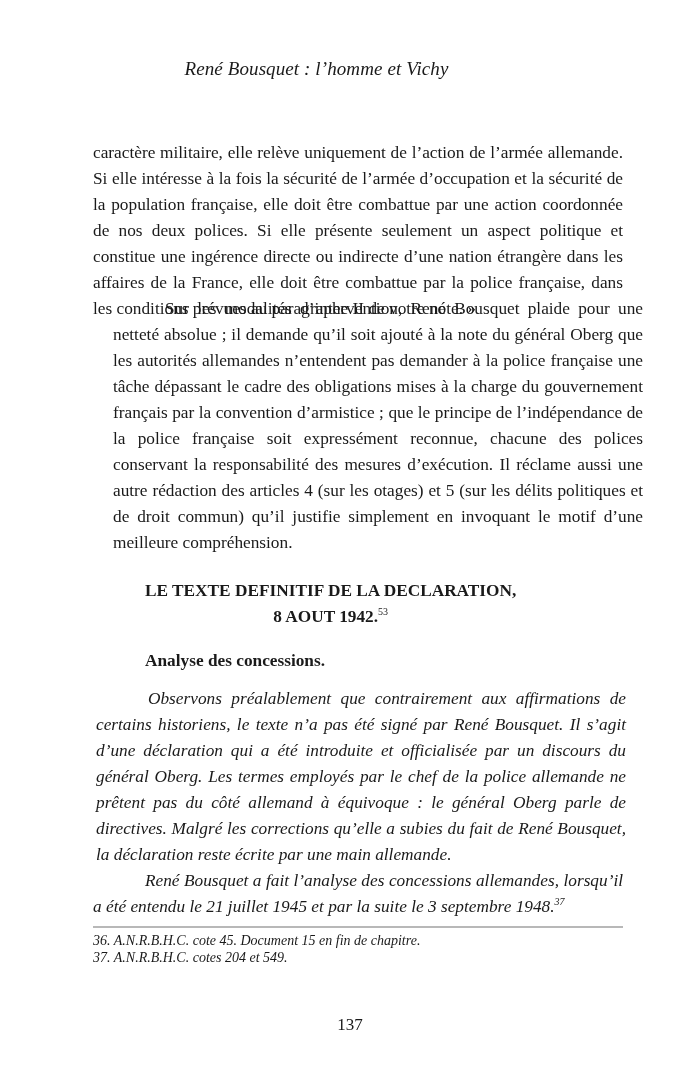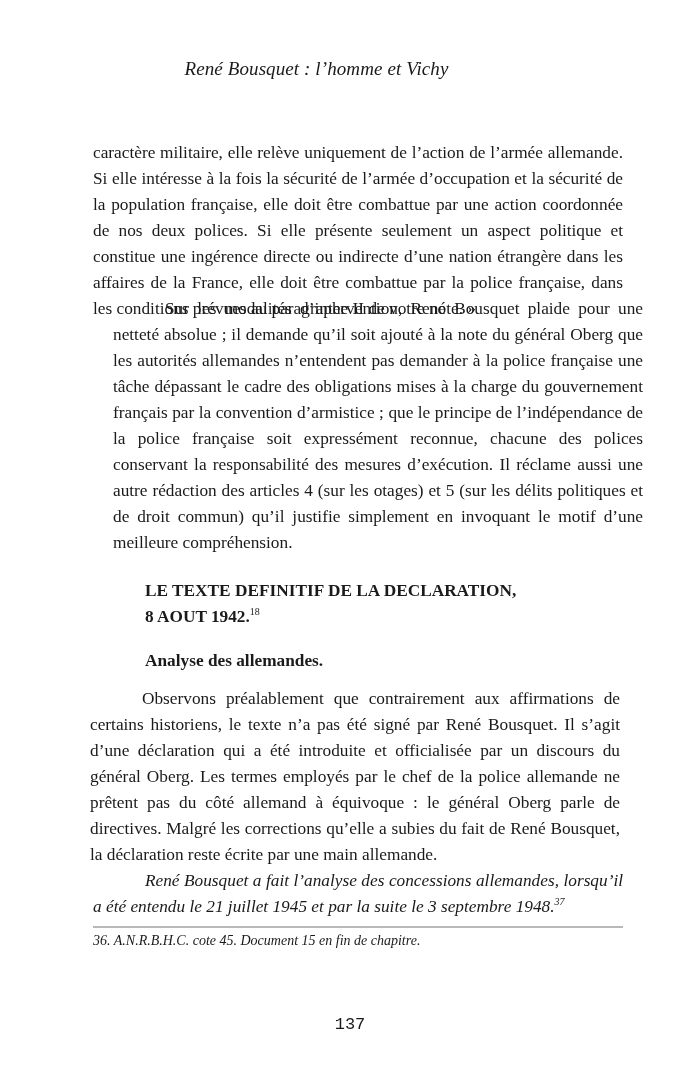--- a/index.html
+++ b/index.html
@@ -10,7 +10,7 @@
   .para { margin: 0; font-size: 17.3px; line-height: 26px; text-align: justify; text-align-last: left; }
   .indent { text-indent: 52px; }
   .heading { position: absolute; left: 145px; font-weight: bold; font-size: 17.3px; line-height: 26px; margin: 0; }
-  .h-section { top: 578px; }
+  .h-section { top: 578px; text-align: center; }
   .h-sub { top: 648px; }
   .sup { font-size: 10px; vertical-align: super; line-height: 0; font-weight: normal; }
   .block1 { position: absolute; top: 140px; left: 93px; width: 530px; }

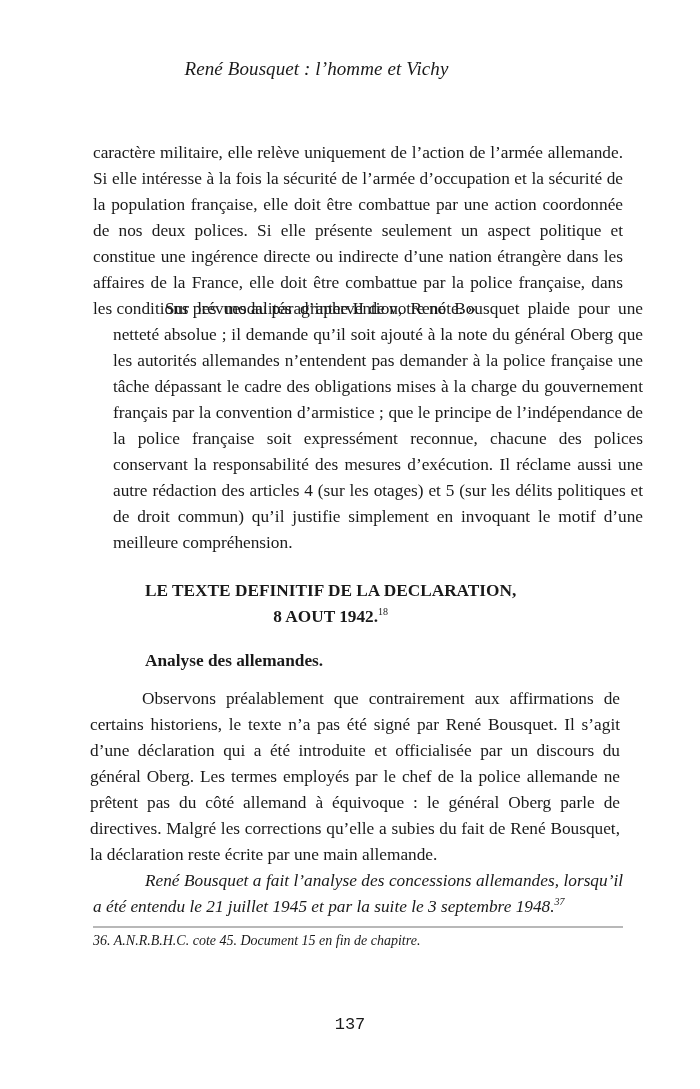--- a/index.html
+++ b/index.html
@@ -37,7 +37,7 @@
 
 <h2 class="heading h-section">
   <span>LE TEXTE DEFINITIF DE LA DECLARATION,</span><br>
-  <span>8 AOUT 1942.</span><span class="sup">18</span>
+  <span>8 AOUT 1942.</span><span class="sup">53</span>
 </h2>
 
 <h3 class="heading h-sub">Analyse des allemandes.</h3>

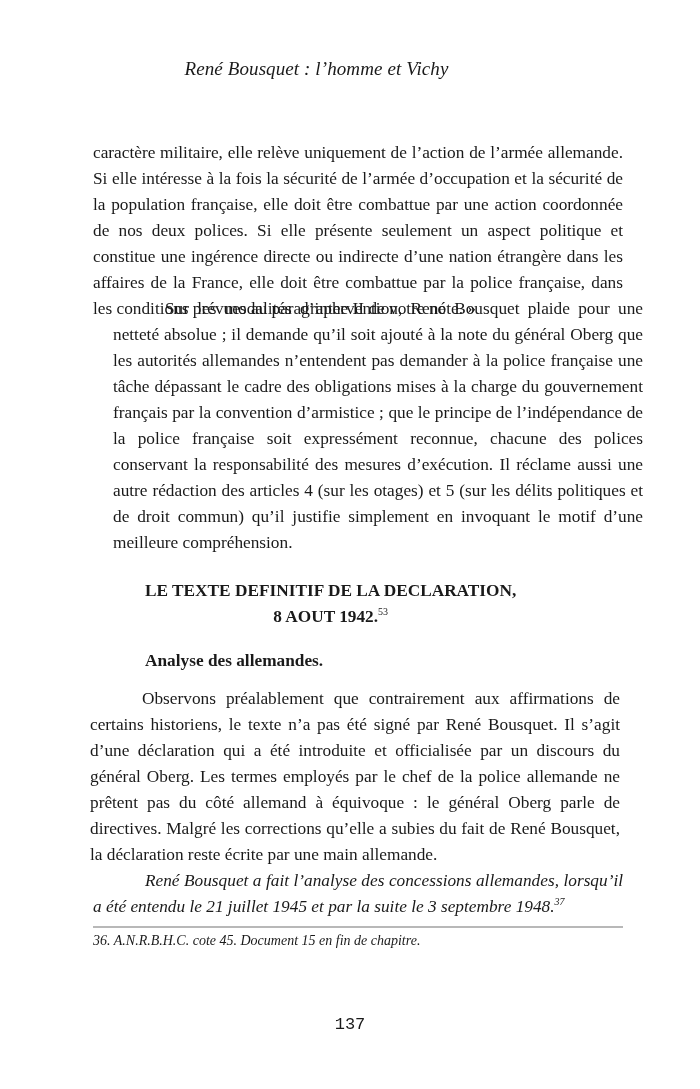--- a/index.html
+++ b/index.html
@@ -40,7 +40,7 @@
   <span>8 AOUT 1942.</span><span class="sup">53</span>
 </h2>
 
-<h3 class="heading h-sub">Analyse des allemandes.</h3>
+<h3 class="heading h-sub">Analyse des concessions.</h3>
 
 <div class="block3">
   <p class="para indent">Observons préalablement que contrairement aux affirmations de certains historiens, le texte n’a pas été signé par René Bousquet. Il s’agit d’une déclaration qui a été introduite et officialisée par un discours du général Oberg. Les termes employés par le chef de la police allemande ne prêtent pas du côté allemand à équivoque : le général Oberg parle de directives. Malgré les corrections qu’elle a subies du fait de René Bousquet, la déclaration reste écrite par une main allemande.</p>

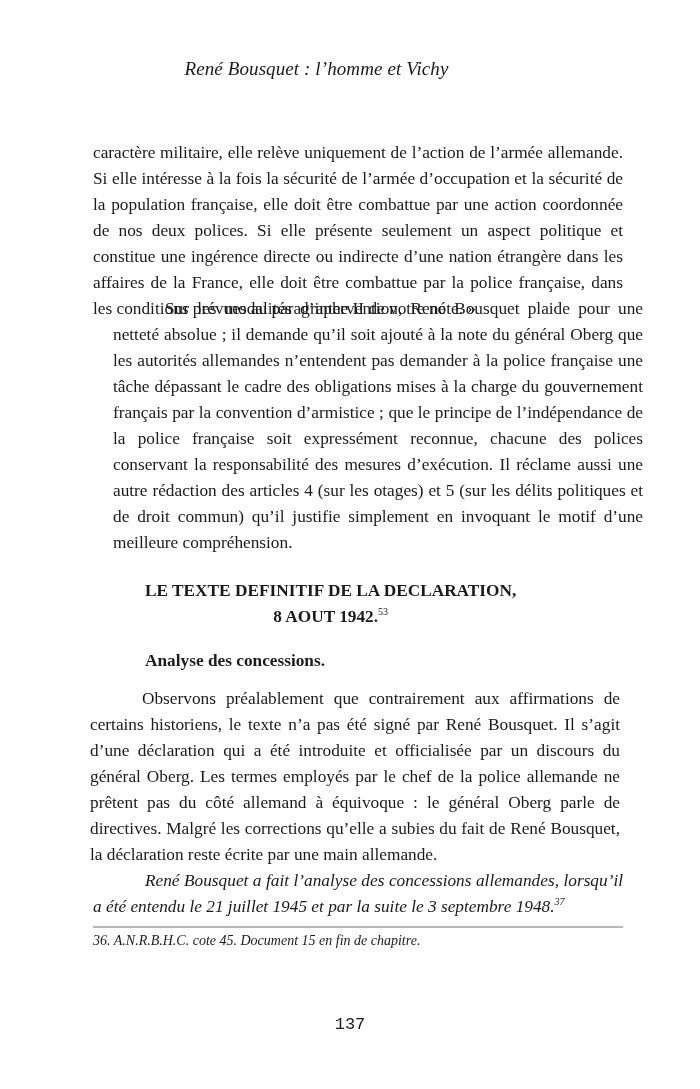--- a/index.html
+++ b/index.html
@@ -15,7 +15,7 @@
   .sup { font-size: 10px; vertical-align: super; line-height: 0; font-weight: normal; }
   .block1 { position: absolute; top: 140px; left: 93px; width: 530px; }
   .block2 { position: absolute; top: 296px; left: 93px; width: 530px; margin-left: 20px; }
-  .block3 { position: absolute; top: 686px; left: 90px; width: 530px; }
+  .block3 { position: absolute; top: 686px; left: 96px; width: 530px; font-style: italic; }
   .block4 { position: absolute; top: 868px; left: 93px; width: 530px; font-style: italic; }
   .footnote-rule { position: absolute; top: 926px; left: 93px; width: 530px; height: 0; border-top: 2px solid #b8b8b8; }
   .footnotes { position: absolute; top: 932px; left: 93px; width: 530px; }

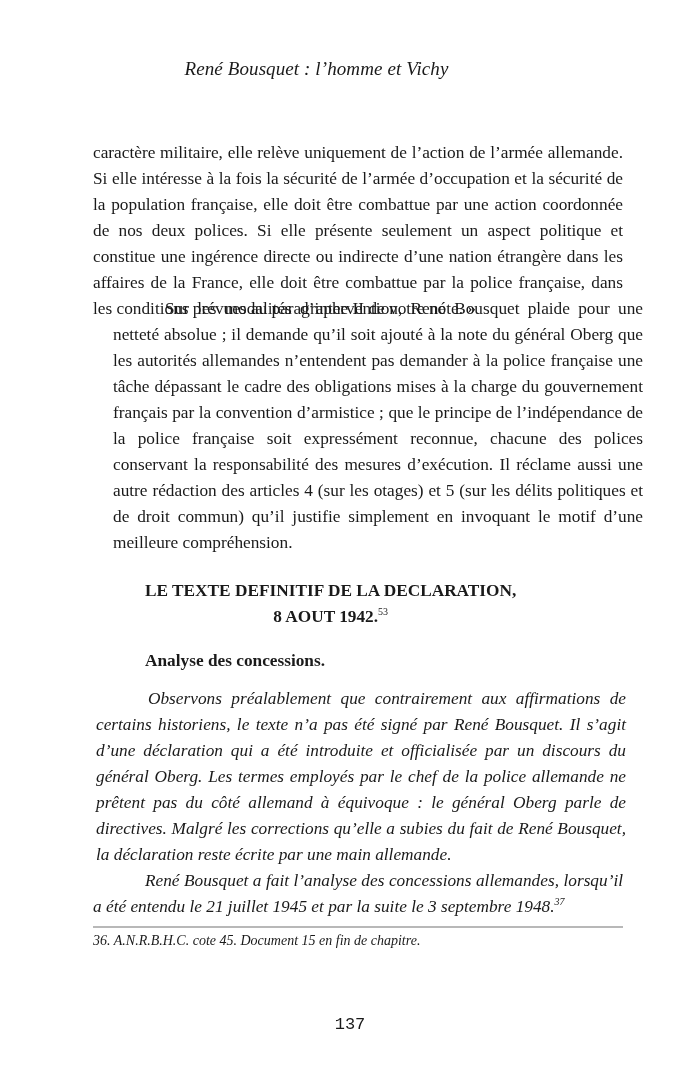--- a/index.html
+++ b/index.html
@@ -54,6 +54,7 @@
 
 <div class="footnotes">
   <p class="footnote">36. A.N.R.B.H.C. cote 45. Document 15 en fin de chapitre.</p>
+  <p class="footnote">37. A.N.R.B.H.C. cotes 204 et 549.</p>
 </div>
 
 <div class="page-number">137</div>

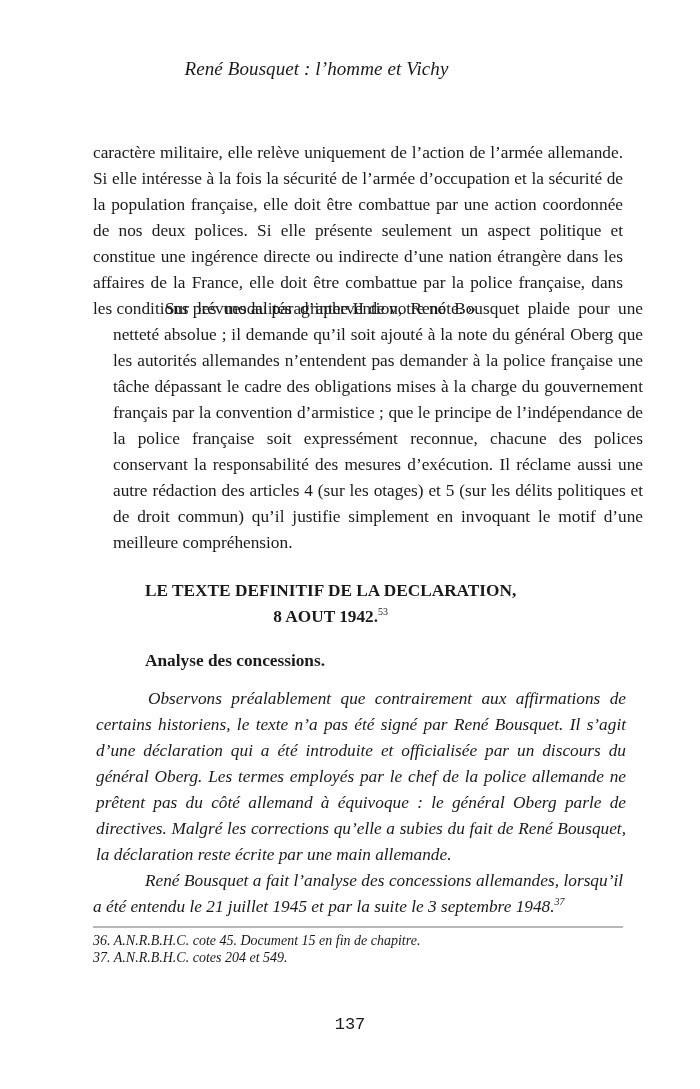--- a/index.html
+++ b/index.html
@@ -20,7 +20,7 @@
   .footnote-rule { position: absolute; top: 926px; left: 93px; width: 530px; height: 0; border-top: 2px solid #b8b8b8; }
   .footnotes { position: absolute; top: 932px; left: 93px; width: 530px; }
   .footnote { font-style: italic; font-size: 14px; line-height: 17px; margin: 0; }
-  .page-number { position: absolute; top: 1015px; left: 0; width: 700px; text-align: center; font-size: 17px; font-family: Liberation Mono, monospace; }
+  .page-number { position: absolute; top: 1015px; left: 0; width: 700px; text-align: center; font-size: 17px; }
 </style>
 </head>
 <body>

